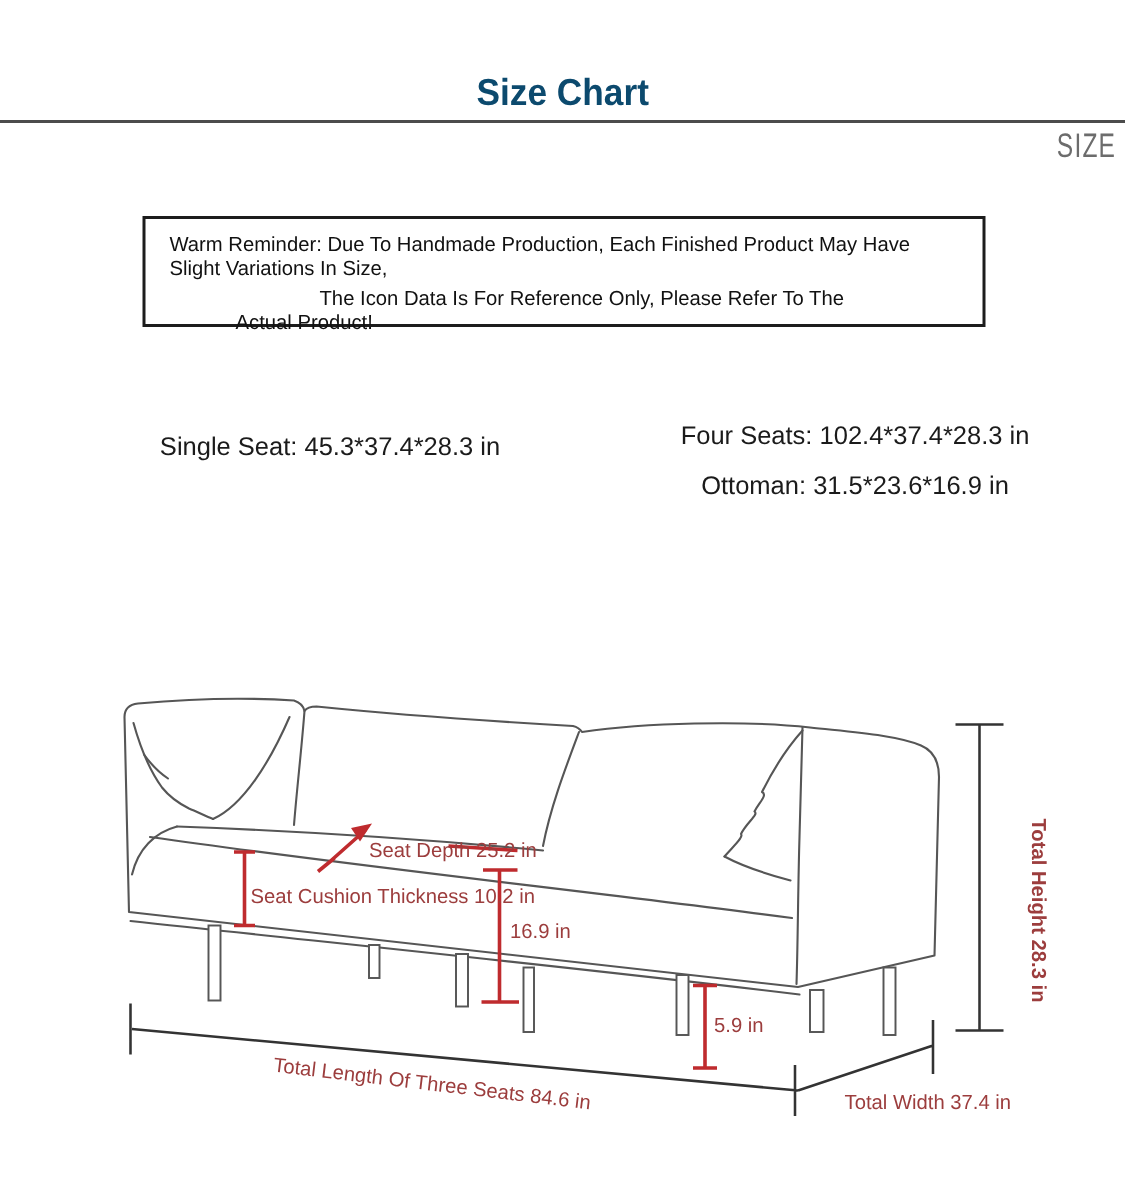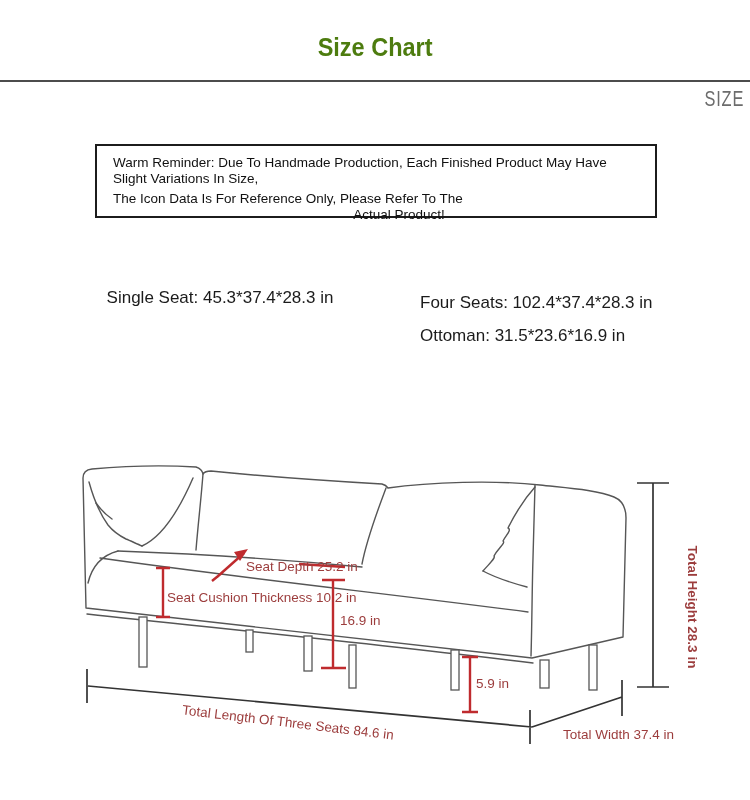--- a/index.html
+++ b/index.html
@@ -14,8 +14,8 @@
     font-family:"Liberation Sans", sans-serif;color:#1b1b1b;
   }
   .title{
-    position:absolute;top:33px;left:0;width:750px;margin:0;
-    text-align:center;font-size:25px;font-weight:700;color:#4d7c0f;letter-spacing:0;
+    position:absolute;top:48px;left:0;width:750px;margin:0;
+    text-align:center;font-size:25px;font-weight:700;color:#0c4a6e;letter-spacing:0;
   }
   .title .condensed{display:inline-block;transform:scaleX(.94);}
   .divider{position:absolute;top:80px;left:0;width:750px;border-top:2px solid #4c4c4c;}

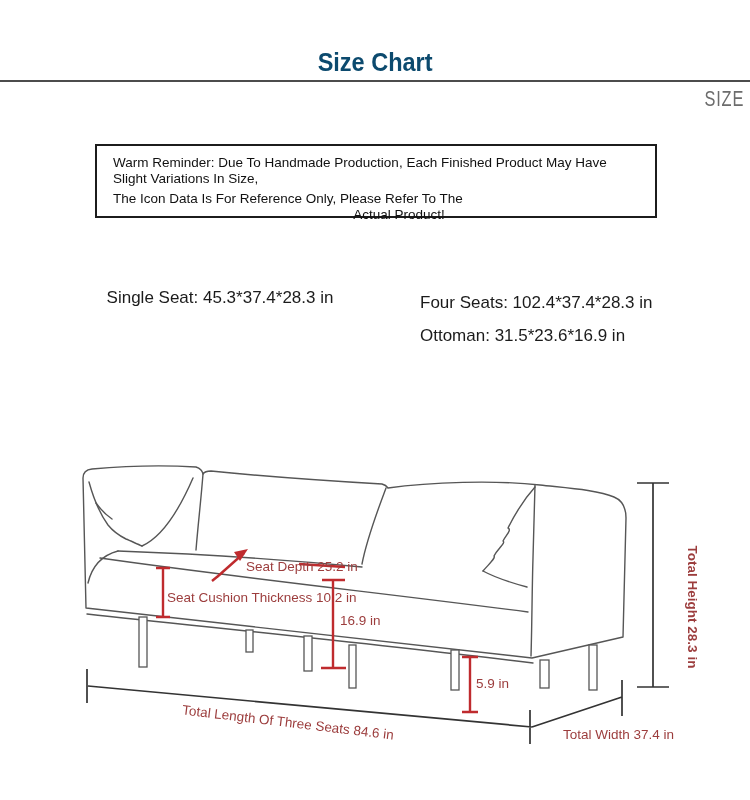--- a/index.html
+++ b/index.html
@@ -29,7 +29,7 @@
     border:2px solid #1c1c1c;box-sizing:border-box;
     padding:9px 14px 0 16px;font-size:13.5px;line-height:15.5px;color:#111;
   }
-  .rem-line2{margin-top:5px;}
+  .rem-line2{margin-top:5px;margin-left:100px;}
   .rem-line3{margin-left:44px;text-align:center;}
   .specs{position:absolute;top:0;left:0;}
   .spec-col-left{

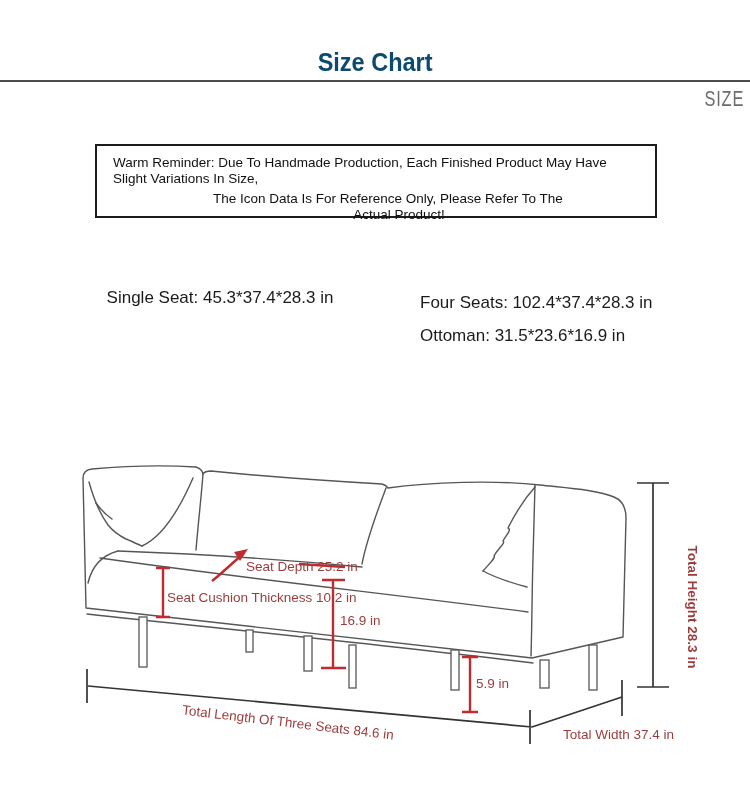--- a/index.html
+++ b/index.html
@@ -30,7 +30,7 @@
     padding:9px 14px 0 16px;font-size:13.5px;line-height:15.5px;color:#111;
   }
   .rem-line2{margin-top:5px;margin-left:100px;}
-  .rem-line3{margin-left:44px;text-align:center;}
+  .rem-line3{margin-left:44px;}
   .specs{position:absolute;top:0;left:0;}
   .spec-col-left{
     position:absolute;top:288px;left:80px;width:280px;text-align:center;

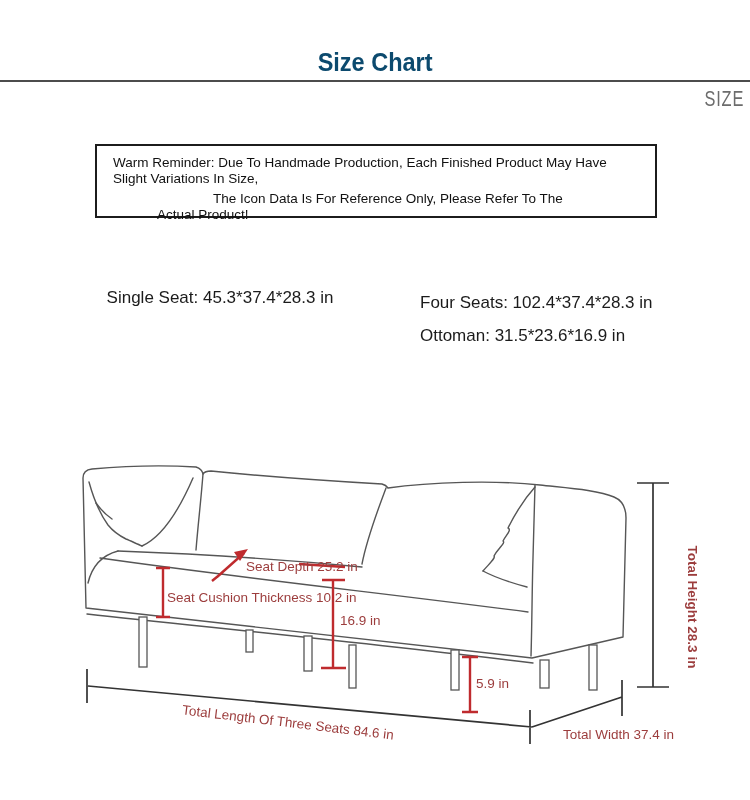--- a/index.html
+++ b/index.html
@@ -38,9 +38,8 @@
   }
   .spec-col-left .spec-row{margin-bottom:15px;line-height:20px;}
   .spec-col-right{
-    position:absolute;top:281px;left:420px;width:300px;text-align:left;
+    position:absolute;top:281px;left:420px;width:300px;text-align:center;
     font-size:17px;
-    margin-top:12px;
   }
   .spec-col-right .spec-row{margin-bottom:13px;line-height:20px;}
   .diagram{position:absolute;top:440px;left:0;width:750px;height:350px;}

